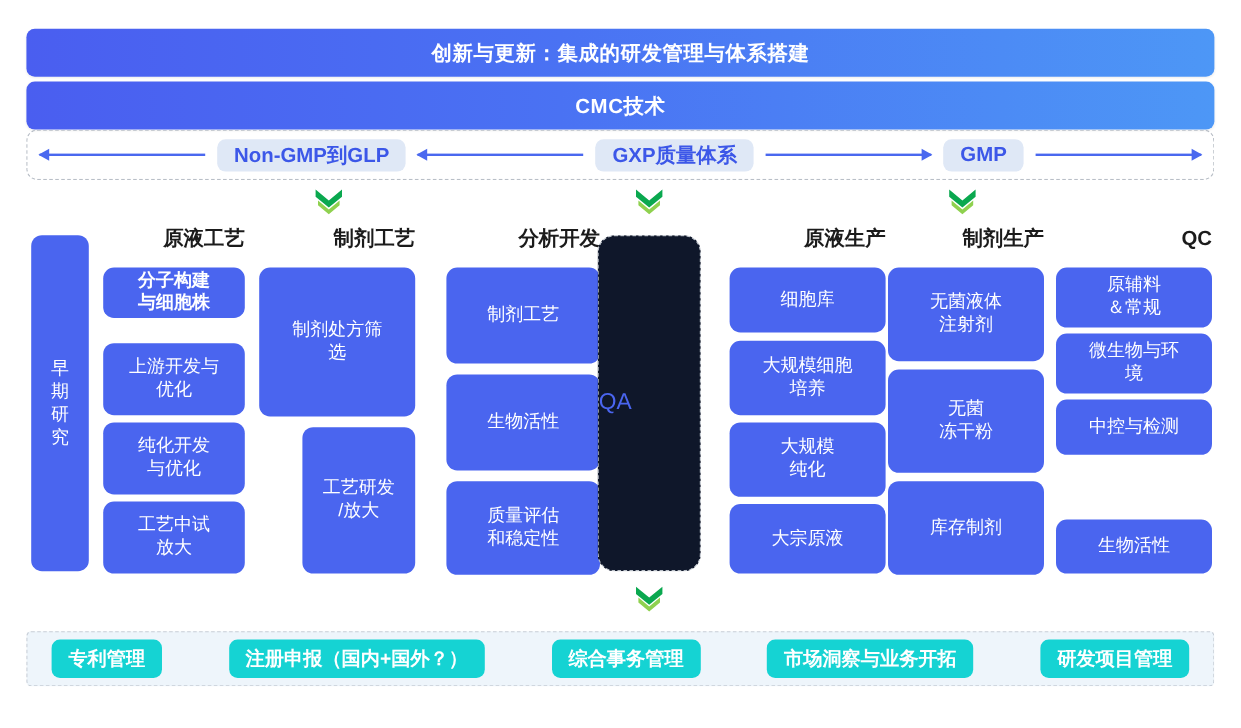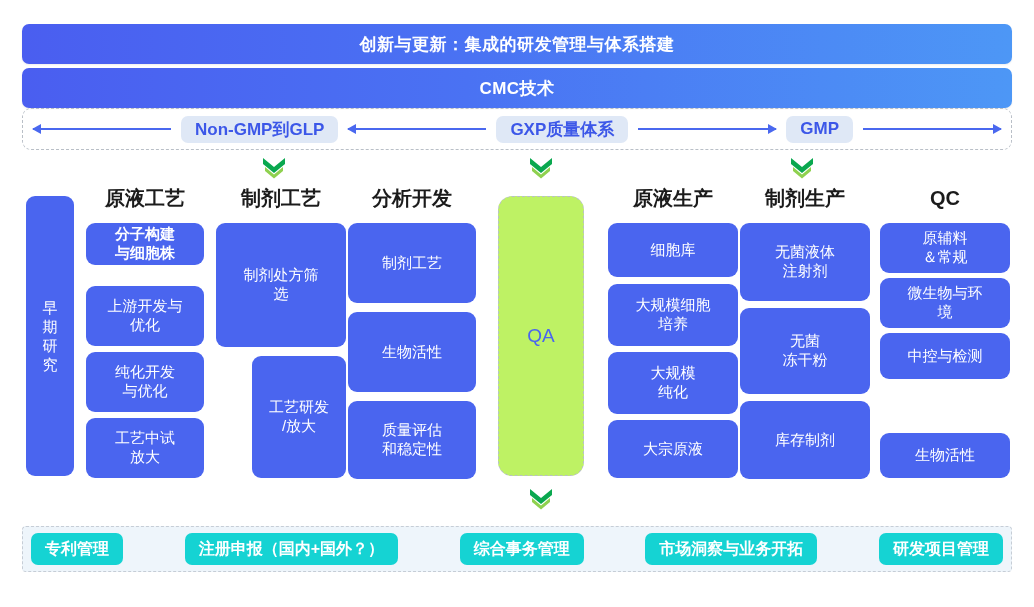--- a/index.html
+++ b/index.html
@@ -66,7 +66,7 @@
 
   .col{position:absolute;top:185px;}
   .col-title{
-    text-align:center;font-size:20px;font-weight:bold;color:#1b1b1b;
+    text-align:right;font-size:17px;font-weight:bold;color:#1b1b1b;
     height:27px;line-height:27px;white-space:nowrap;
   }
   .col-body{position:relative;}

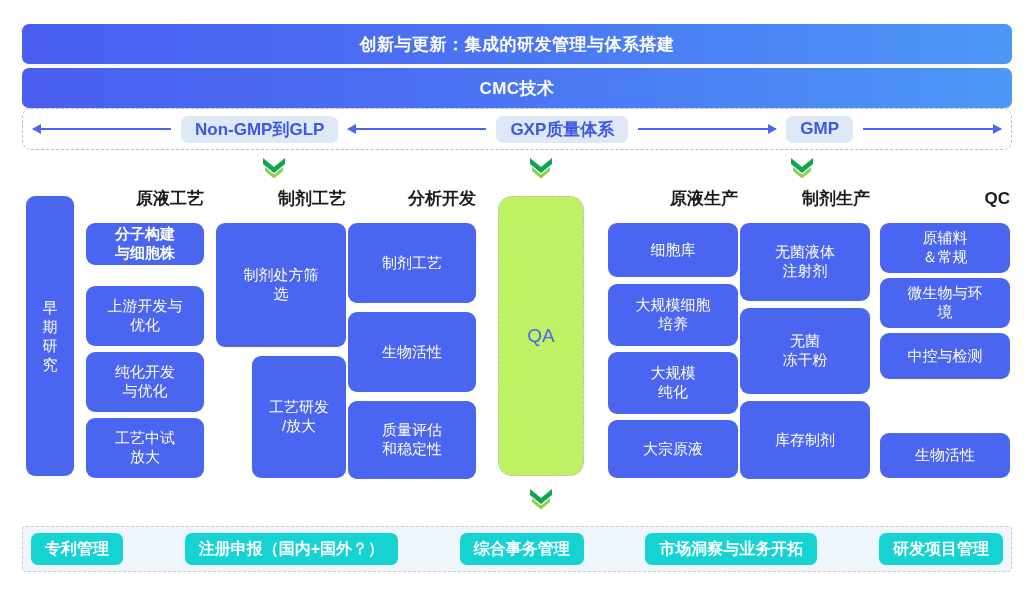--- a/index.html
+++ b/index.html
@@ -208,7 +208,7 @@
     </div>
   </div>
 
-  <div class="col" style="left:348px;width:128px;">
+  <div class="col" style="left:372px;width:128px;">
     <div class="col-title">分析开发</div>
     <div class="col-body" style="height:280px;">
       <div class="cell" style="top:11px;height:80px;">

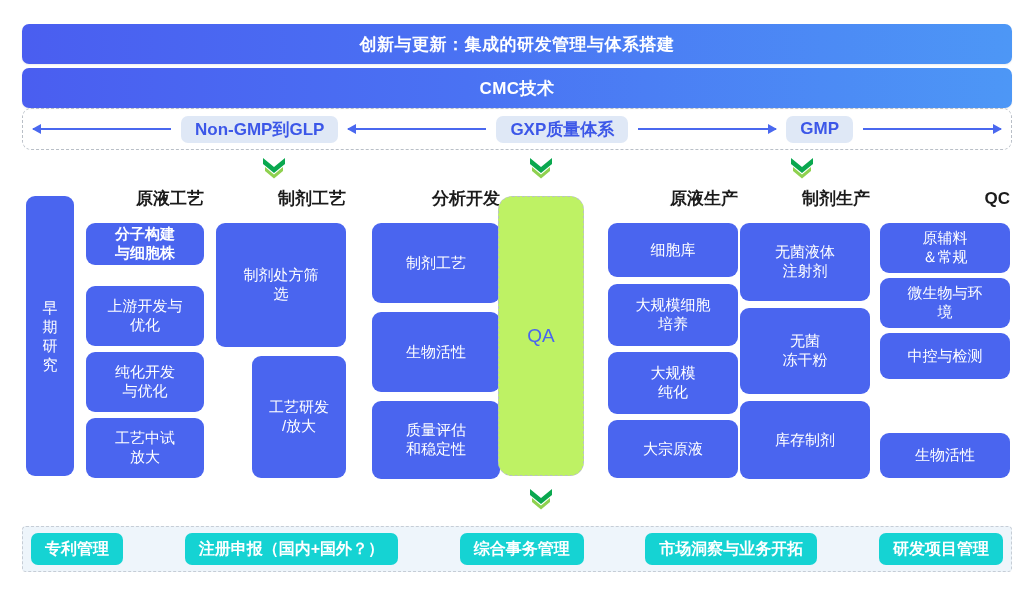--- a/index.html
+++ b/index.html
@@ -81,9 +81,9 @@
   
   .qa{
     position:absolute;left:498px;top:196px;width:86px;height:280px;
-    border:1px dashed #b9bfc7;border-radius:14px;background:#bef264;
+    border:1px dashed #b9bfc7;border-radius:14px;background:#0f172a;
     box-sizing:border-box;
-    display:flex;align-items:center;justify-content:center;
+    display:flex;align-items:center;
     color:#4a65ef;font-size:19px;font-weight:500;
   }
 

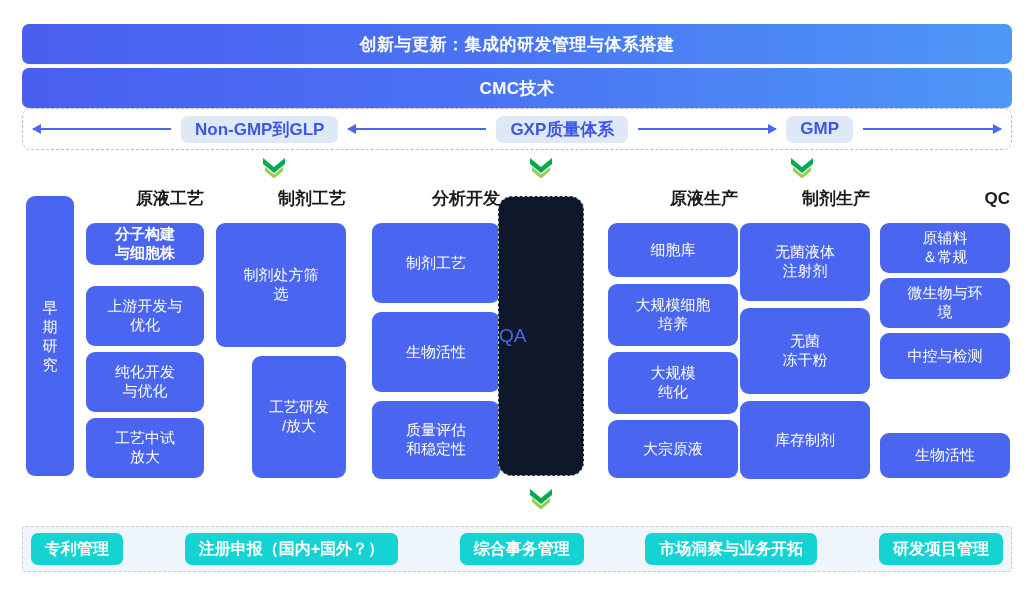--- a/index.html
+++ b/index.html
@@ -93,7 +93,7 @@
     background:#eef5fb;border:1px dashed #c6cdd6;border-radius:4px;
     box-sizing:border-box;
     display:flex;align-items:center;justify-content:space-between;
-    padding:0 8px;gap:7px;
+    padding:0 20px;gap:7px;
   }
   .teal{
     background:#15d3d3;color:#ffffff;border-radius:7px;

